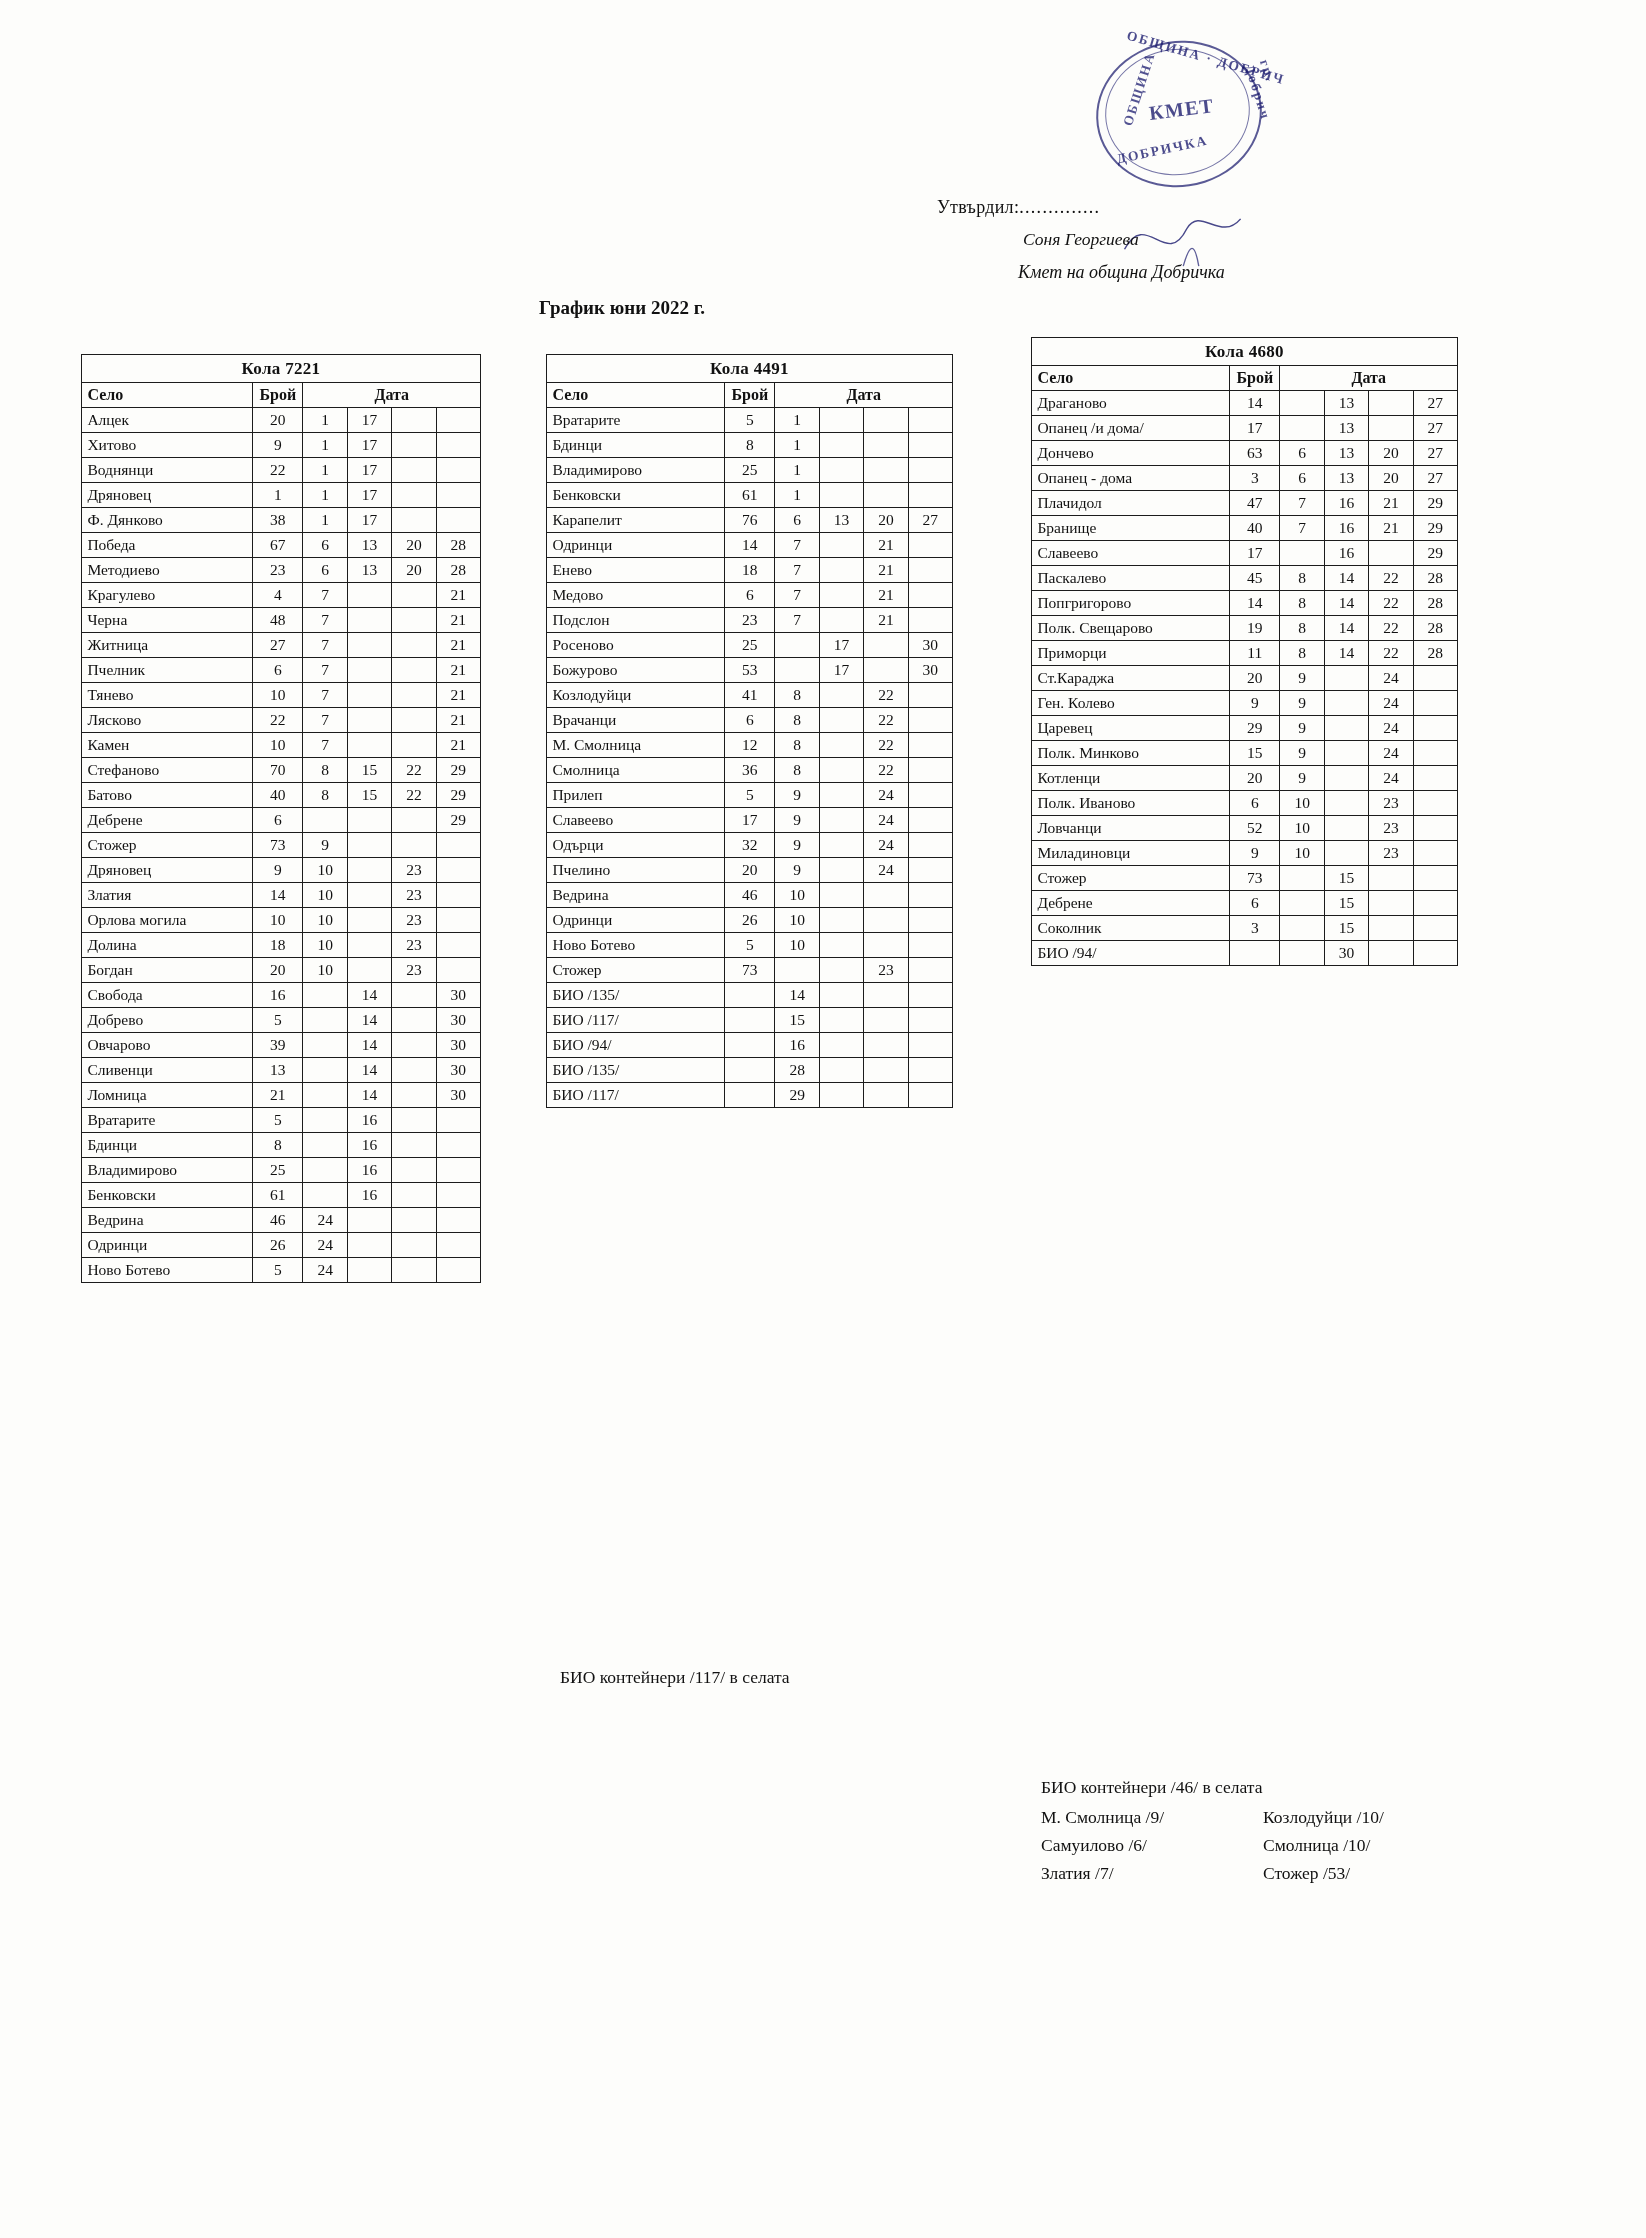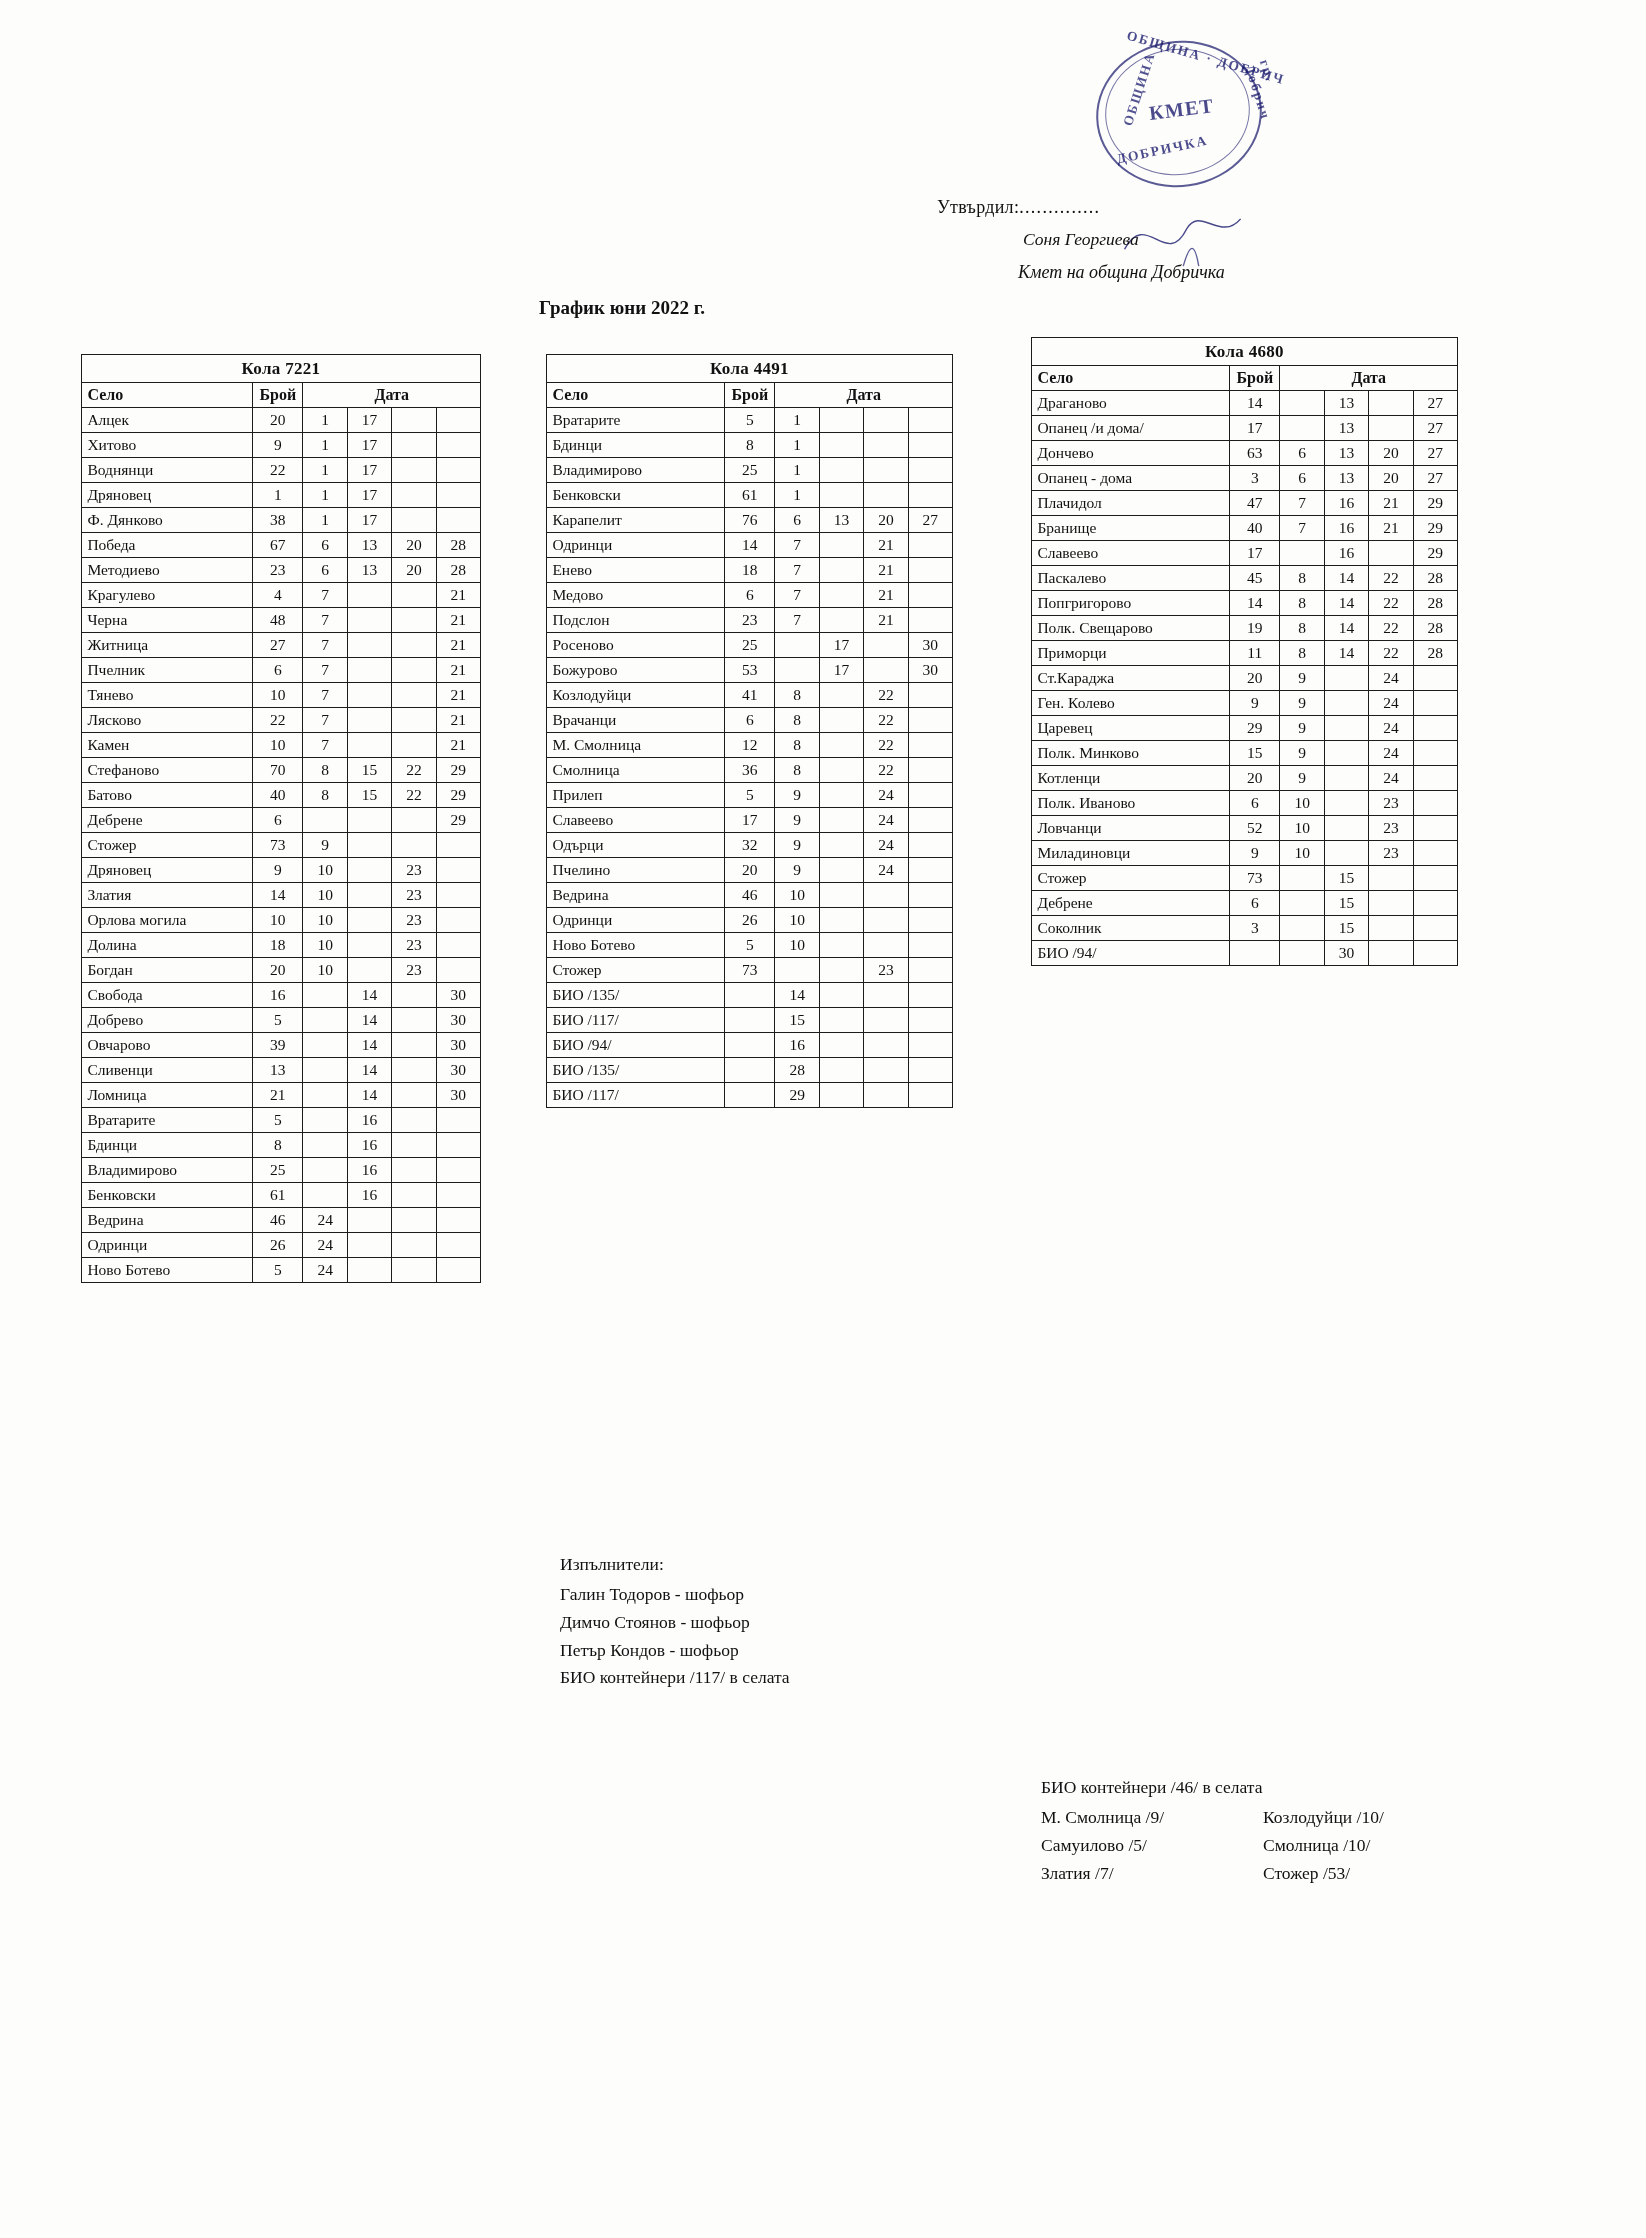--- a/index.html
+++ b/index.html
@@ -910,14 +910,6 @@
       </tbody>
     </table>
 
-  <div class="block" id="performers">
-    <div class="bhead">Изпълнители:</div>
-    <div>
-        <div>Галин Тодоров - шофьор</div>
-        <div>Димчо Стоянов - шофьор</div>
-        <div>Петър Кондов - шофьор</div>
-      </div>
-  </div>
 
   <div class="block" id="bio117">
     <div class="bhead">БИО контейнери /117/ в селата</div>

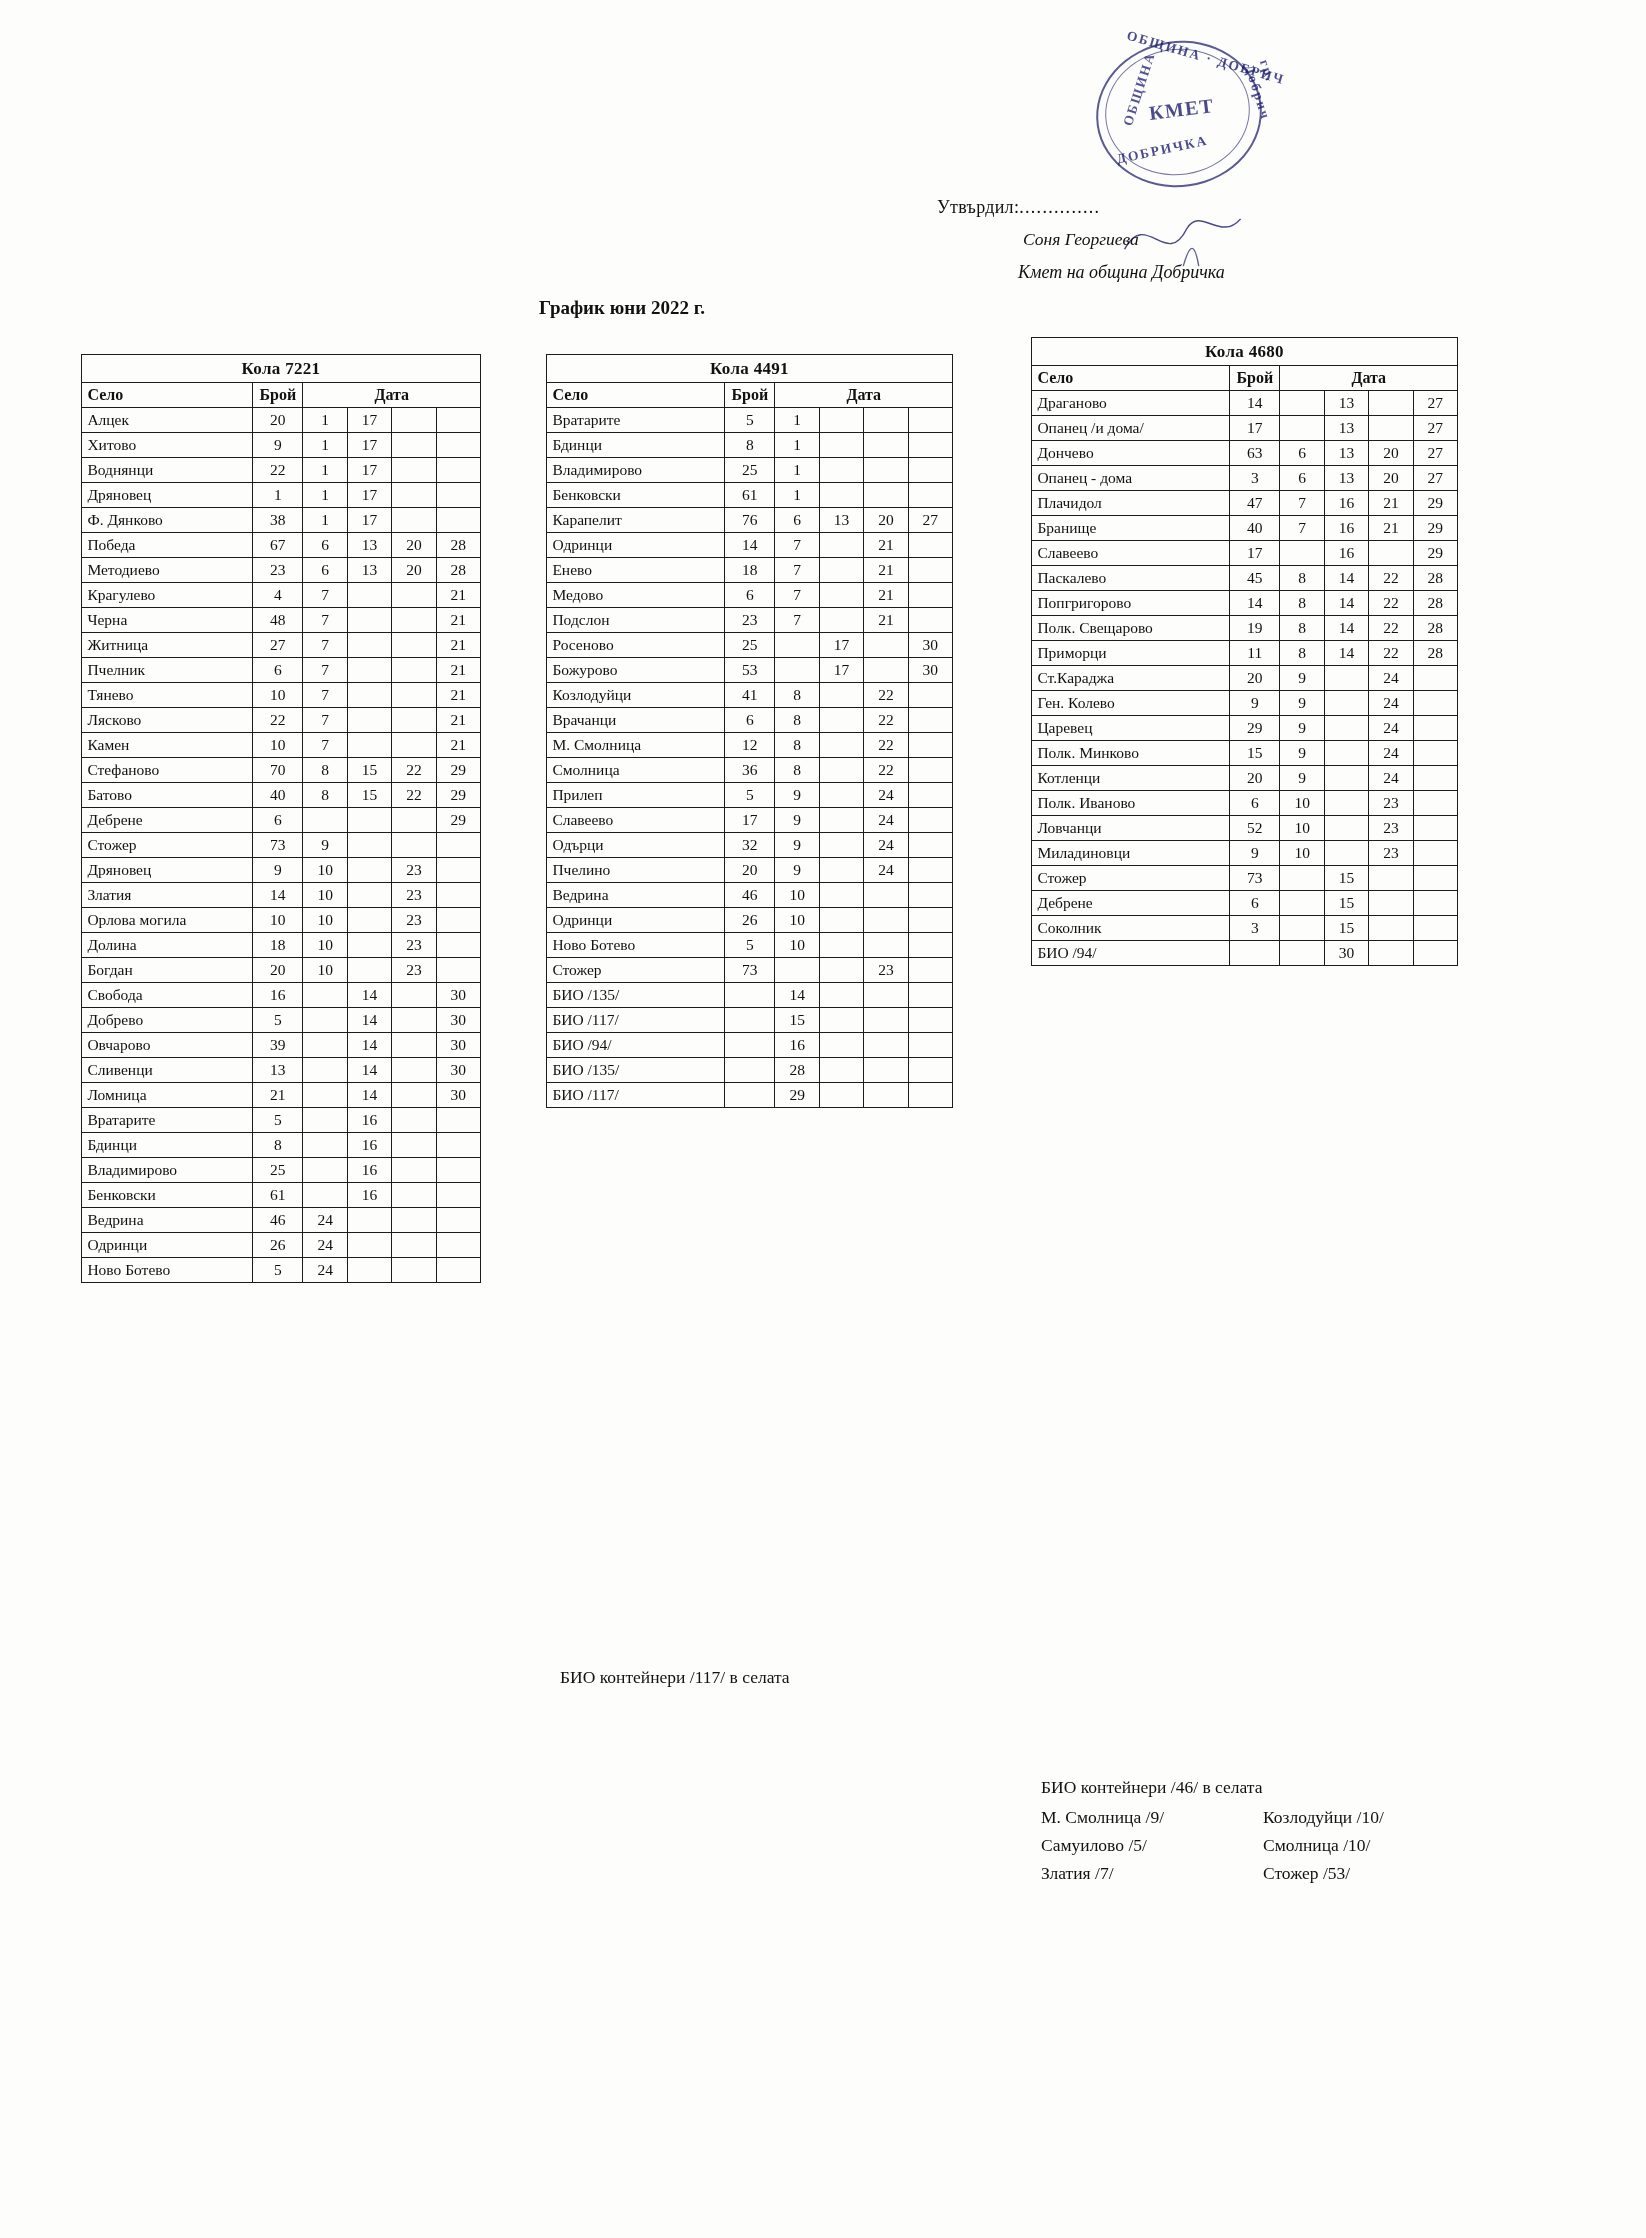--- a/index.html
+++ b/index.html
@@ -924,7 +924,7 @@
           <span>Козлодуйци /10/</span>
         </div>
         <div class="row2">
-          <span>Самуилово /5/</span>
+          <span>Самуилово /6/</span>
           <span>Смолница /10/</span>
         </div>
         <div class="row2">

